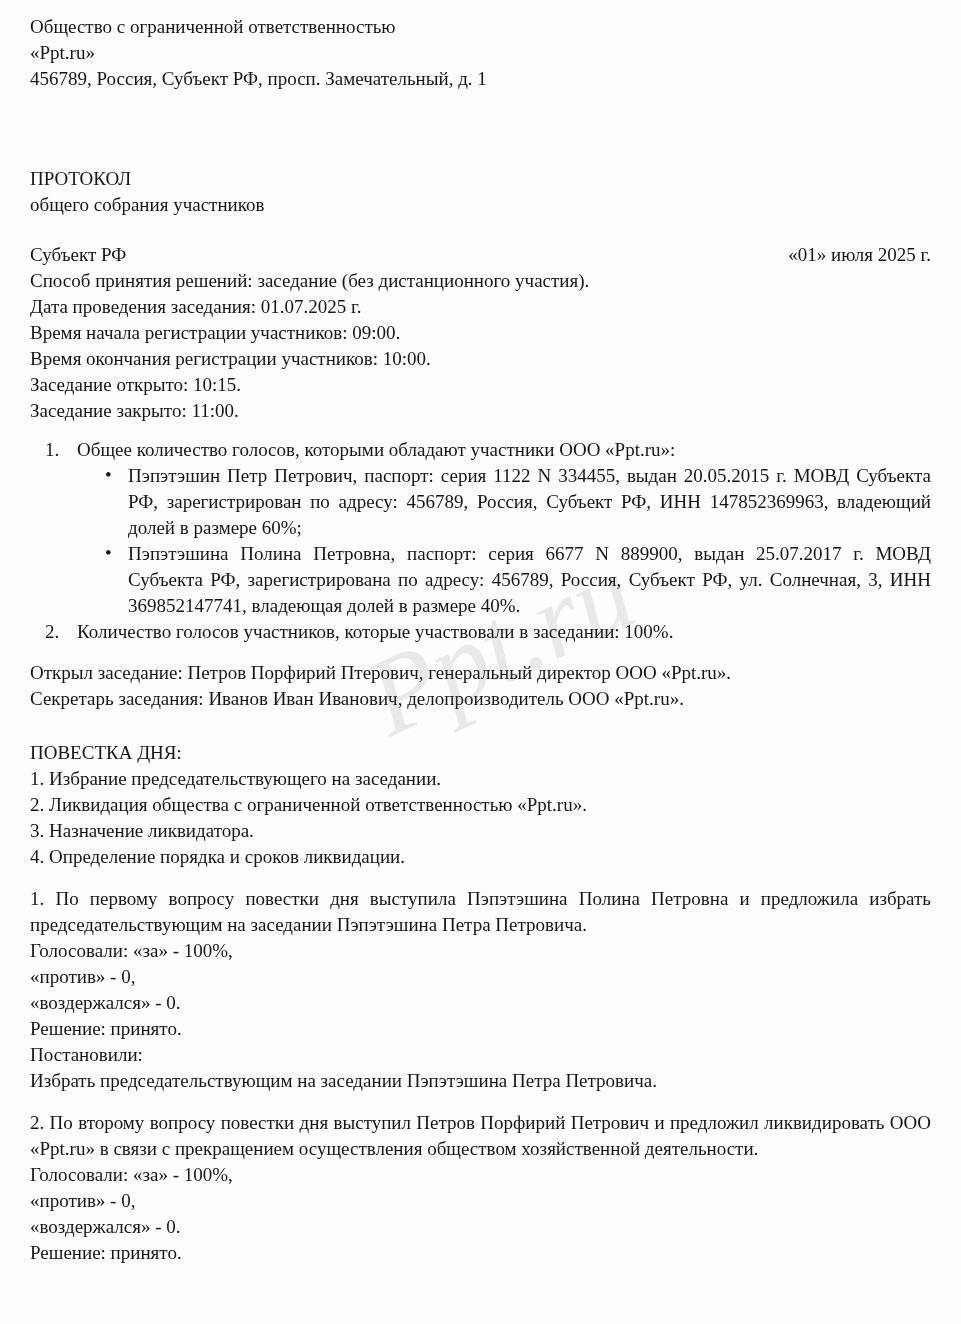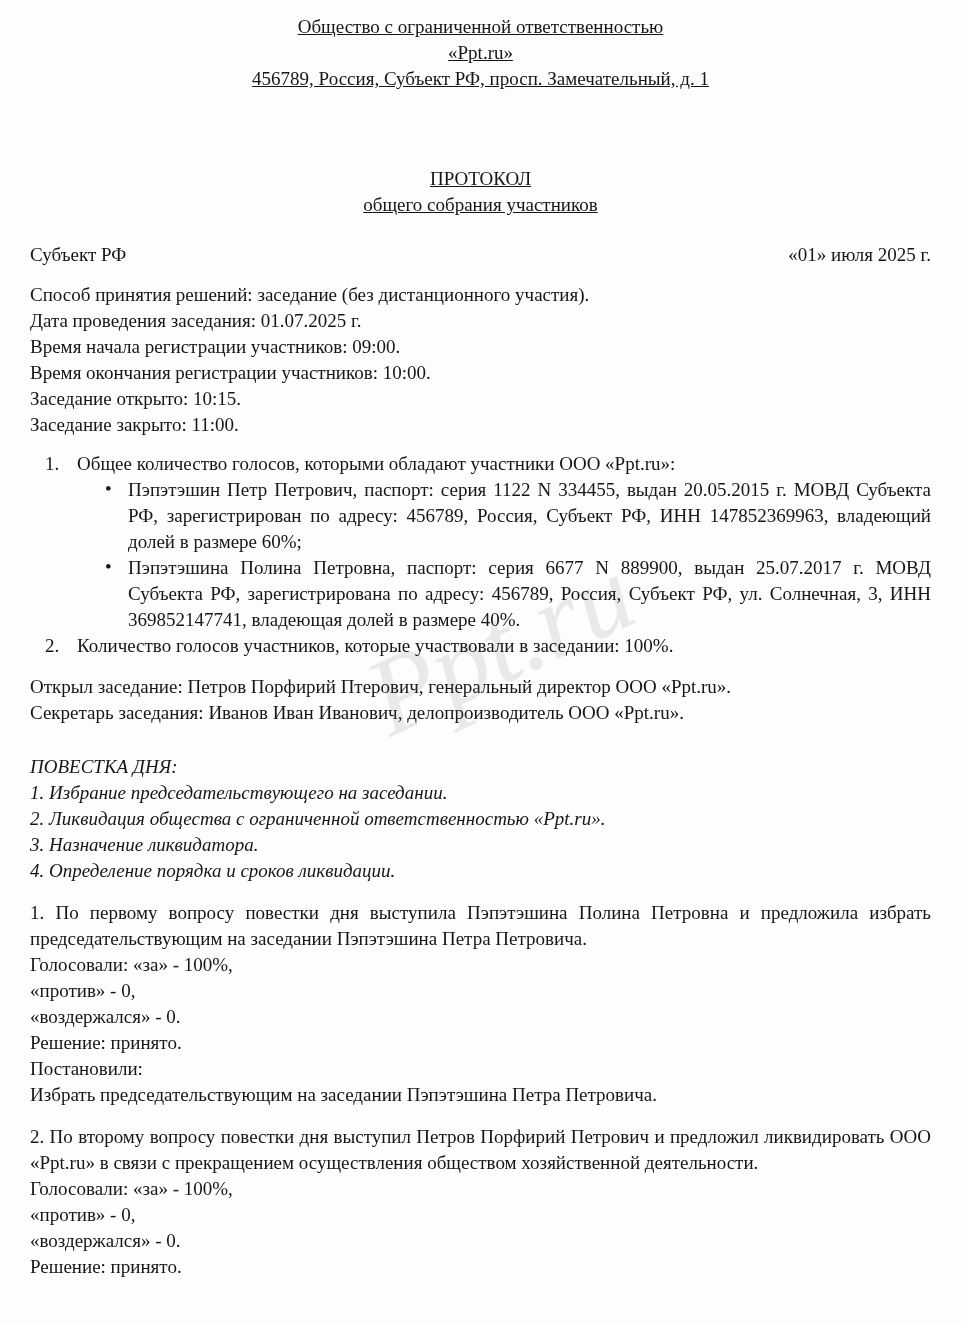--- a/index.html
+++ b/index.html
@@ -20,7 +20,7 @@
     line-height: 26px;
     color: #161616;
   }
-  .center { text-align: center; text-decoration: underline; }
+  .center { text-align: left; }
   .title-block { margin-top: 74px; }
   .meta-row {
     margin-top: 24px;

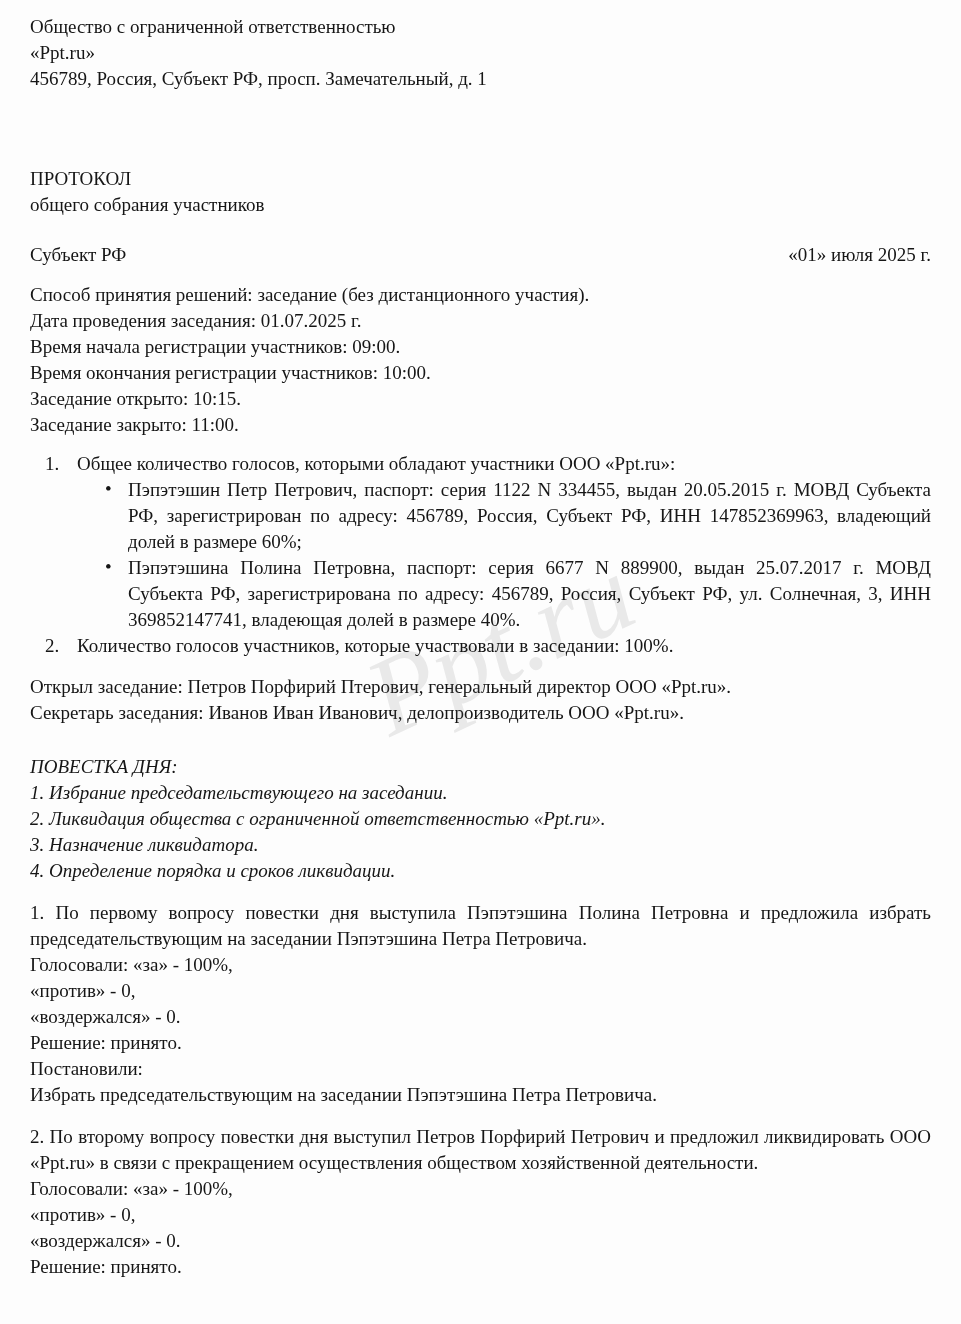--- a/index.html
+++ b/index.html
@@ -28,7 +28,7 @@
     justify-content: space-between;
     align-items: flex-end;
   }
-  .details { margin-top: 14px; }
+  .details { }
   .num-list { margin-top: 13px; }
   .li-num {
     position: relative;

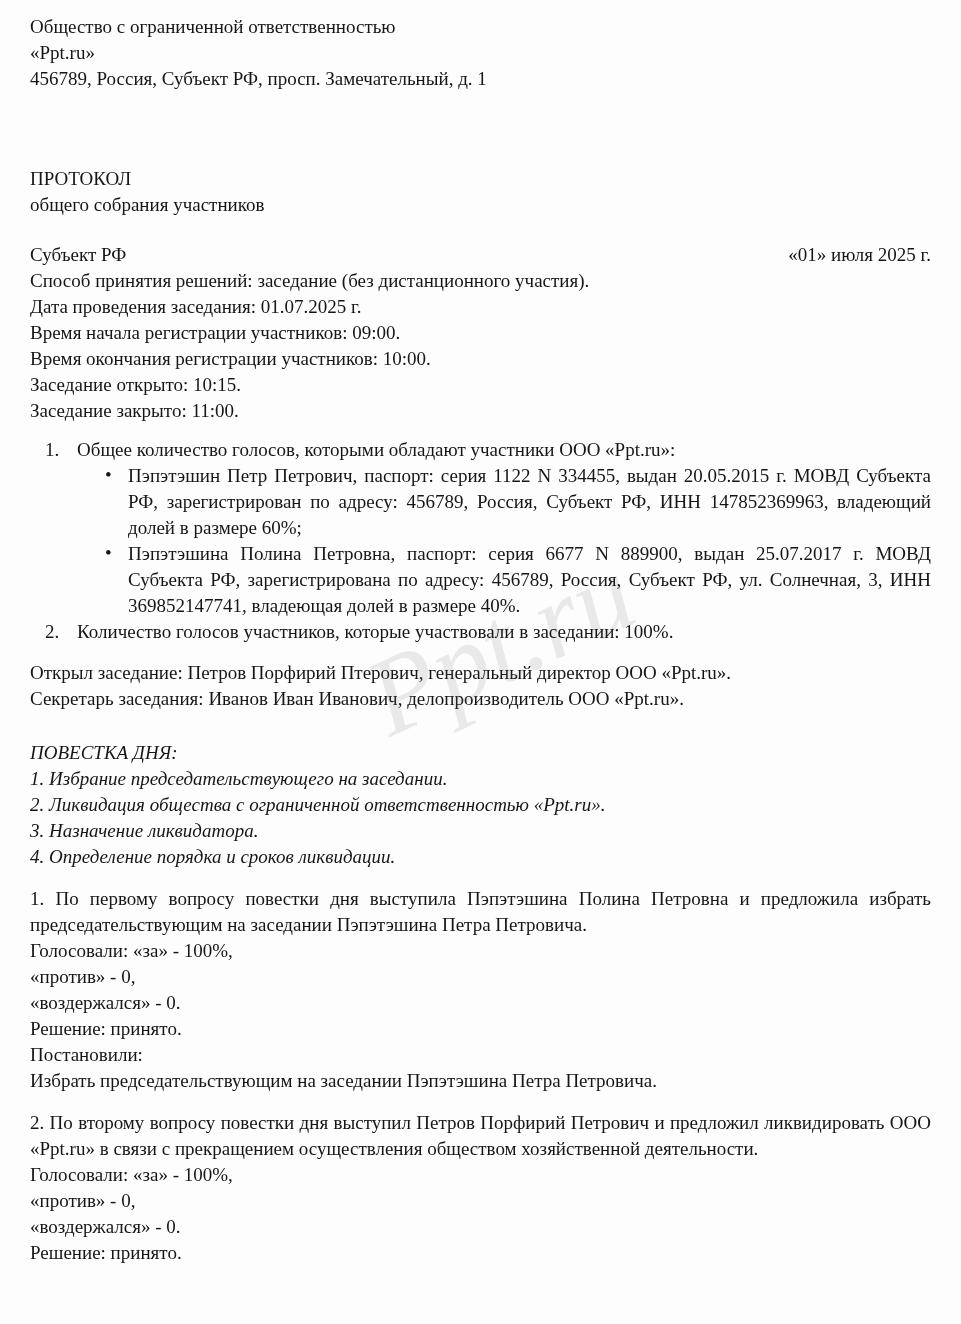--- a/index.html
+++ b/index.html
@@ -50,7 +50,7 @@
     top: -1px;
   }
   .officials { margin-top: 15px; }
-  .agenda { margin-top: 28px; font-style: italic; }
+  .agenda { margin-top: 28px; }
   .question-block { margin-top: 14px; }
   .justify { text-align: justify; margin-top: 16px; }
   .watermark {

